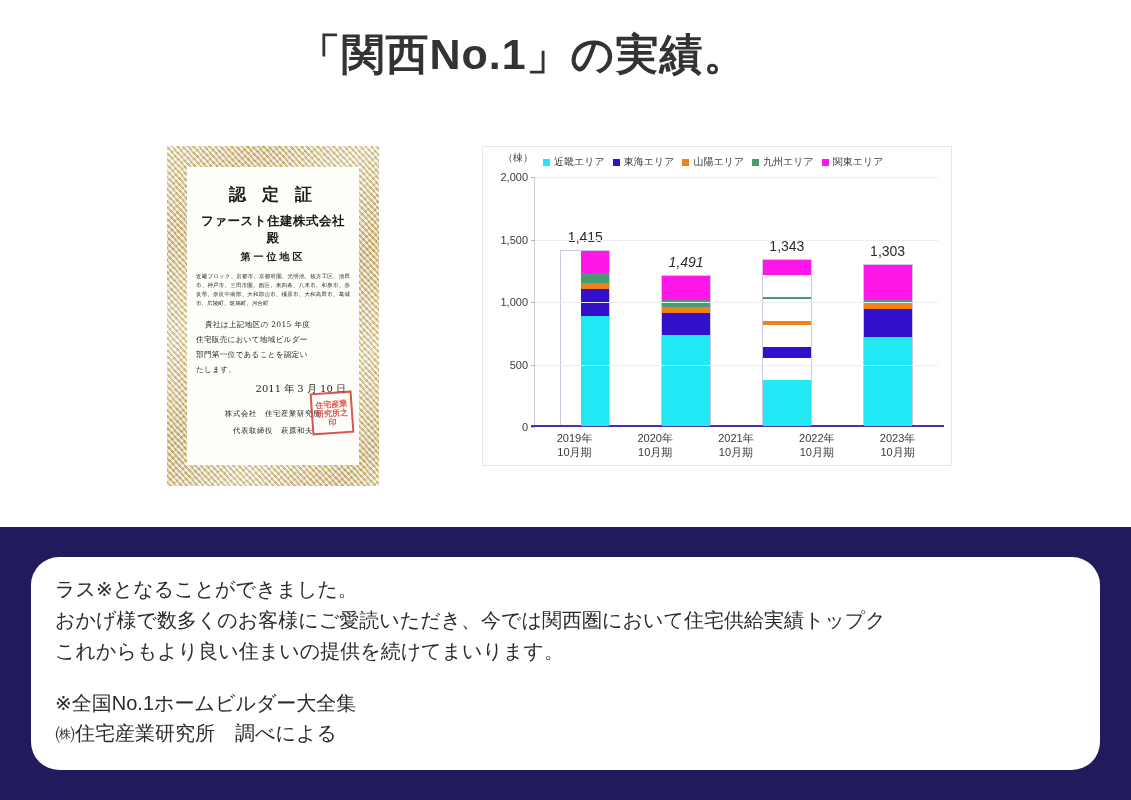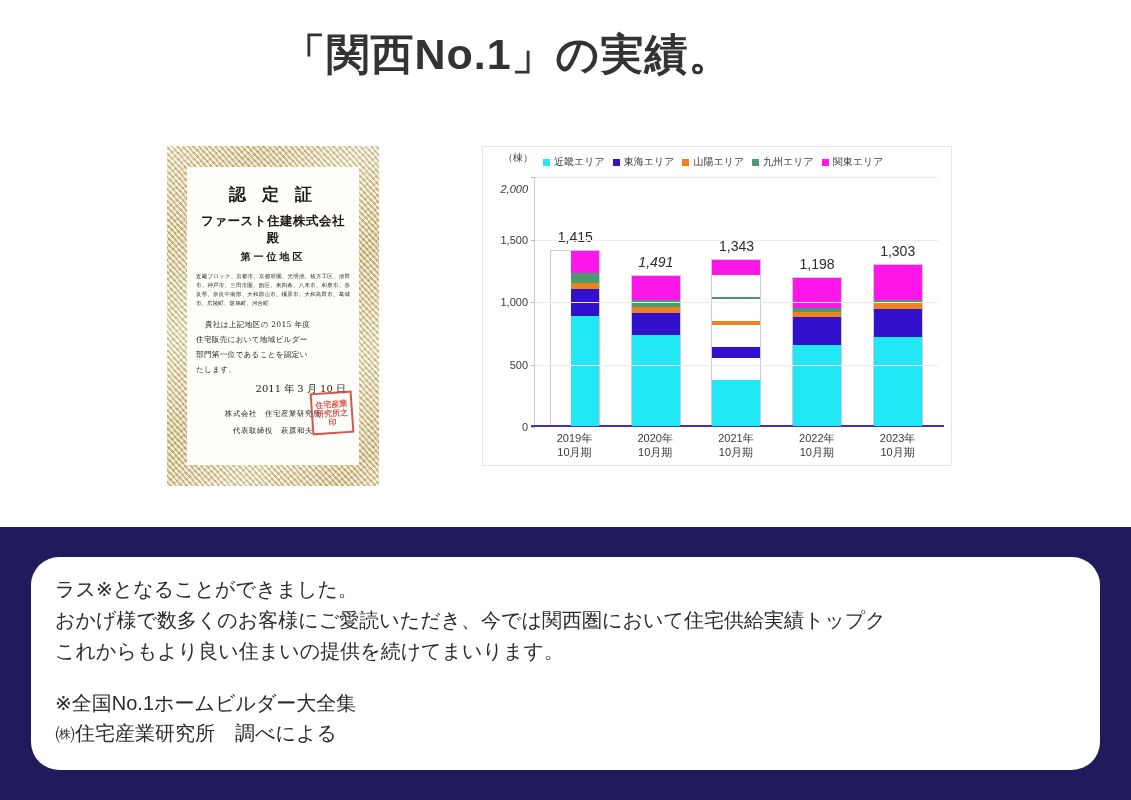--- a/index.html
+++ b/index.html
@@ -12,7 +12,7 @@
 
   
   .page-title{
-    position:absolute;left:0;top:26px;width:1015px;
+    position:absolute;left:15px;top:26px;width:1015px;
     text-align:center;
     font-size:43px;font-weight:bold;letter-spacing:1px;
     color:#333333;

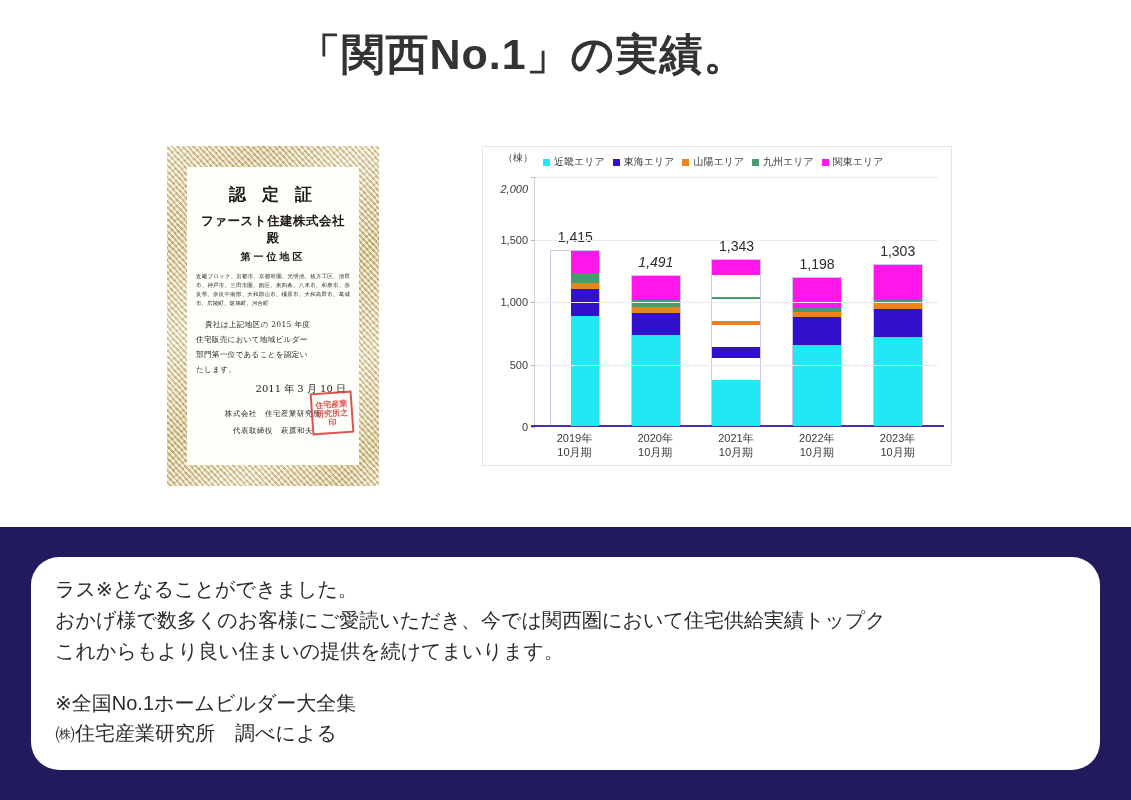--- a/index.html
+++ b/index.html
@@ -265,7 +265,7 @@
       <div class="ytick" style="top: 62.5px;">1,500</div>
       <div class="gridline" style="top: 0px;"></div>
       <div class="tickmark" style="top: 0px;"></div>
-      <div class="ytick" style="top: 12px; font-style: italic;">2,000</div>
+      <div class="ytick" style="top: 0px;">2,000</div>
     </div>
   <div class="xlabels" id="chart-xlabels">
       <div class="xlab">

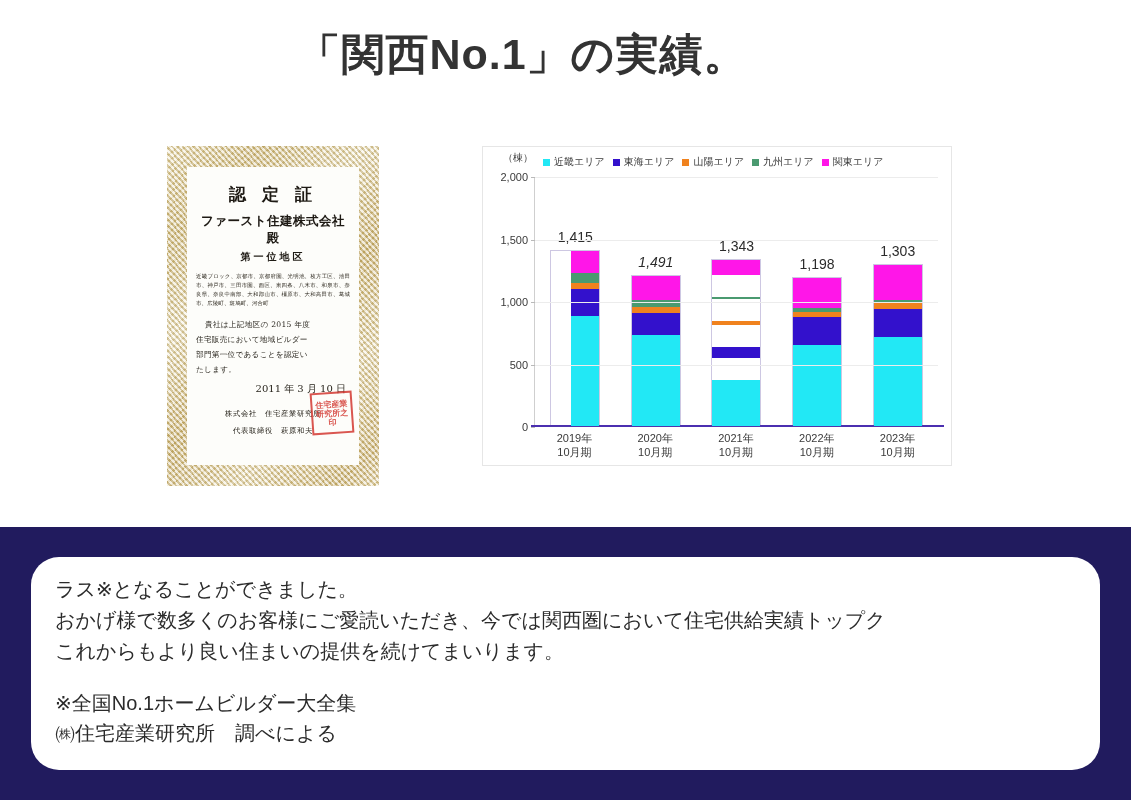--- a/index.html
+++ b/index.html
@@ -229,16 +229,6 @@
             <div class="seg" style="background: rgb(74, 154, 112); height: 3.35071%;"></div>
             <div class="seg" style="background: rgb(255, 22, 232); height: 18.8384%;"></div>
             <div class="bar-total">1,343</div>
-          </div>
-        </div>
-        <div class="bar-col">
-          <div class="bar" style="height: 149.75px;">
-            <div class="seg" style="background: rgb(34, 232, 245); height: 54.6745%;"></div>
-            <div class="seg" style="background: rgb(51, 17, 204); height: 18.7813%;"></div>
-            <div class="seg" style="background: rgb(240, 130, 30); height: 3.75626%;"></div>
-            <div class="seg" style="background: rgb(74, 154, 112); height: 2.50417%;"></div>
-            <div class="seg" style="background: rgb(255, 22, 232); height: 20.2838%;"></div>
-            <div class="bar-total">1,198</div>
           </div>
         </div>
         <div class="bar-col">

